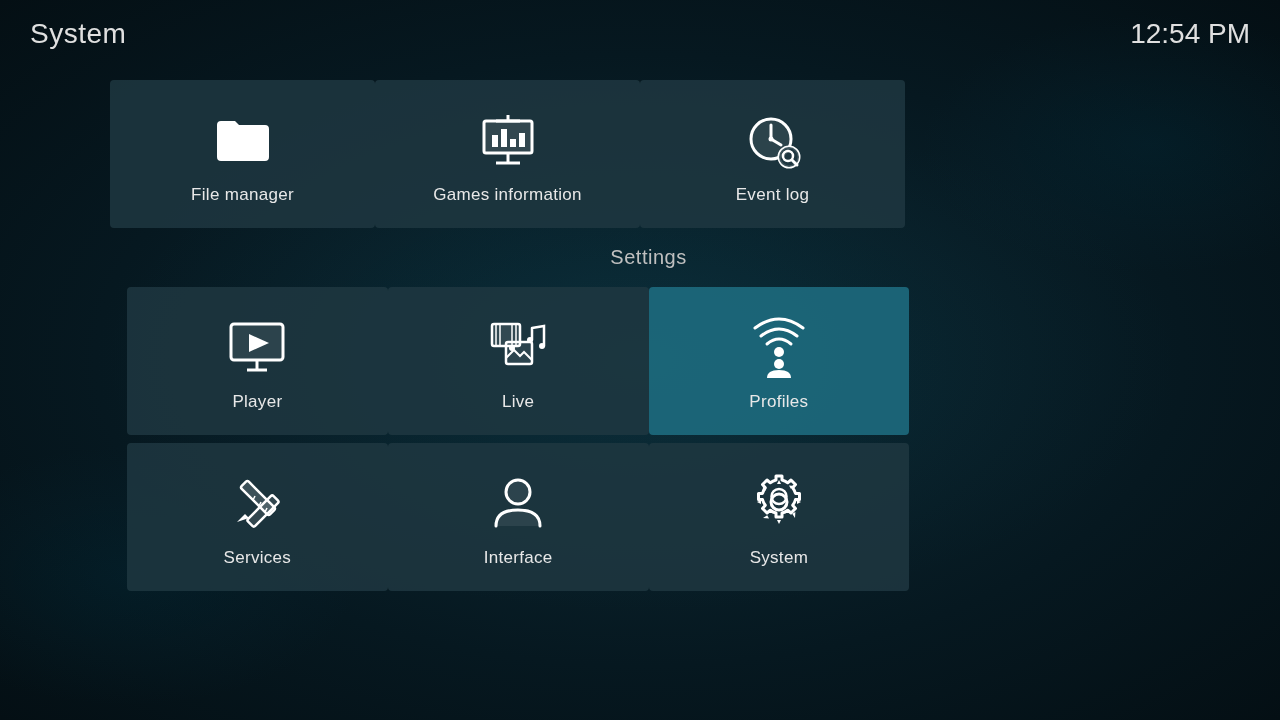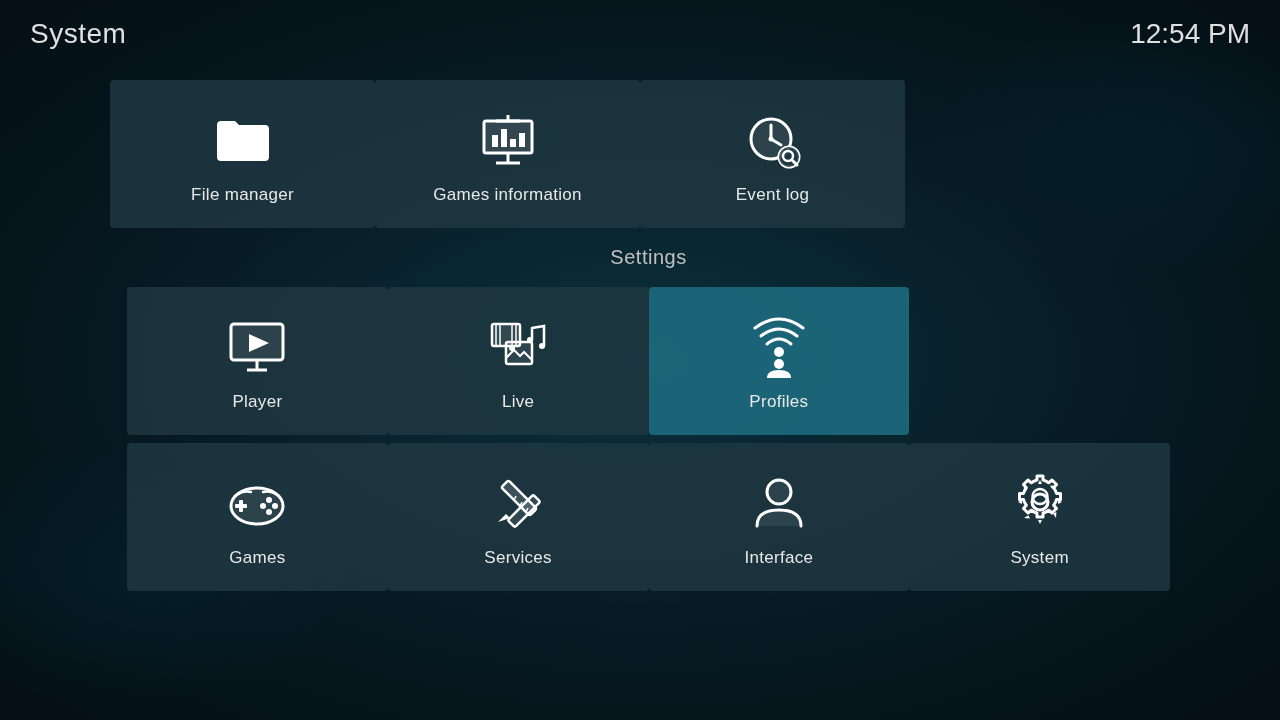--- a/index.html
+++ b/index.html
@@ -259,27 +259,6 @@
 
     <div class="settings-grid">
 
-      <div class="tile">
-        <div class="tile-icon">
-          <svg viewBox="0 0 64 64" xmlns="http://www.w3.org/2000/svg">
-
-            <ellipse cx="32" cy="36" rx="26" ry="18" fill="none" stroke="white" stroke-width="3"></ellipse>
-            <ellipse cx="32" cy="36" rx="26" ry="18" fill="rgba(255,255,255,0.08)"></ellipse>
-
-            <rect x="10" y="34" width="12" height="4" rx="1" fill="white"></rect>
-            <rect x="14" y="30" width="4" height="12" rx="1" fill="white"></rect>
-
-            <circle cx="44" cy="30" r="3" fill="white"></circle>
-            <circle cx="50" cy="36" r="3" fill="white"></circle>
-            <circle cx="44" cy="42" r="3" fill="white"></circle>
-            <circle cx="38" cy="36" r="3" fill="white"></circle>
-
-            <path d="M10 26 Q18 20 26 22" fill="none" stroke="white" stroke-width="2.5" stroke-linecap="round"></path>
-            <path d="M38 22 Q46 20 54 26" fill="none" stroke="white" stroke-width="2.5" stroke-linecap="round"></path>
-          </svg>
-        </div>
-        <span class="tile-label">Games</span>
-      </div>
 
       <div class="tile">
         <div class="tile-icon">

